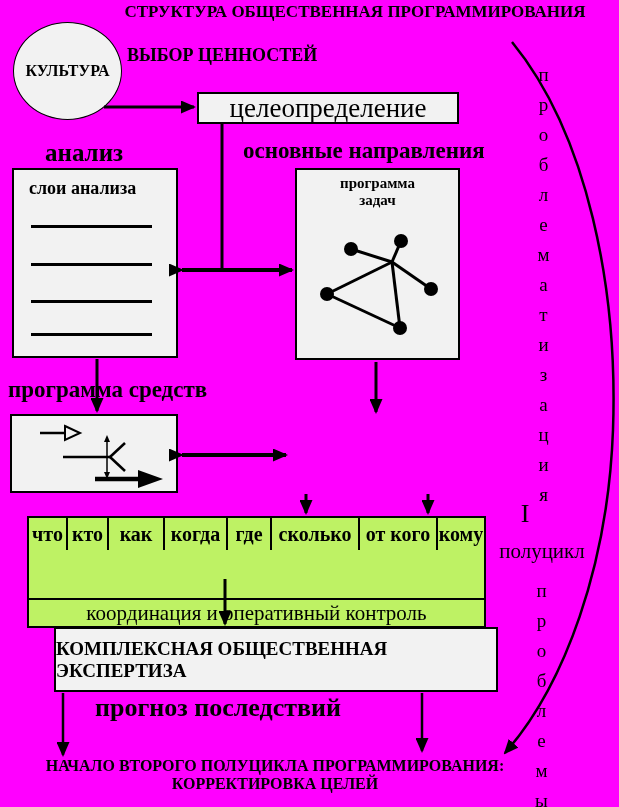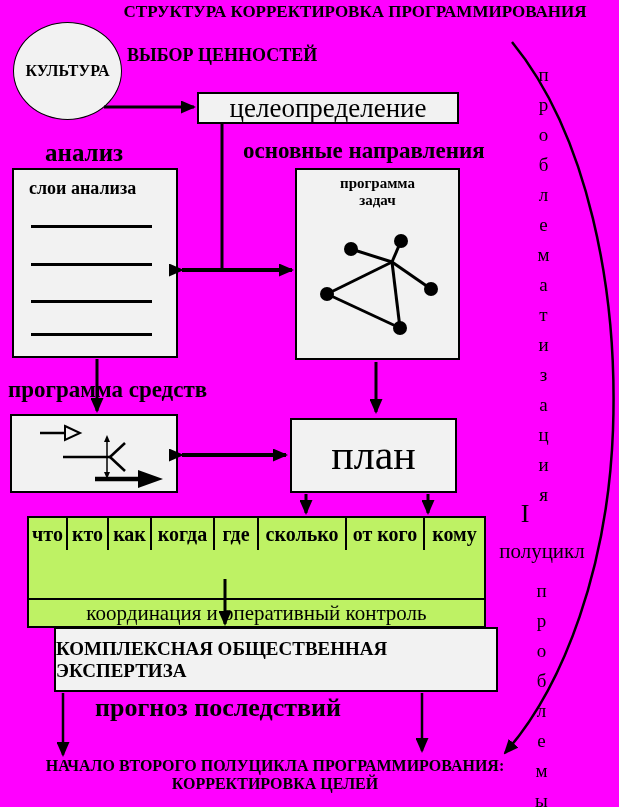--- a/index.html
+++ b/index.html
@@ -49,7 +49,7 @@
 
 <div id="canvas">
 
-  <div class="lbl center" style="left:105px; top:3px; width:500px; font-size:17px; font-weight:bold;">СТРУКТУРА КОРРЕКТИРОВКА ПРОГРАММИРОВАНИЯ</div>
+  <div class="lbl center" style="left:105px; top:3px; width:500px; font-size:17px; font-weight:bold;">СТРУКТУРА ОБЩЕСТВЕННАЯ ПРОГРАММИРОВАНИЯ</div>
 
   <div class="box" style="left:13px; top:22px; width:109px; height:98px; border-radius:50%; border-width:1px;">
     <div style="width:100%; height:100%; display:flex; align-items:center; justify-content:center; font-size:16px; font-weight:bold;text-align:right;">КУЛЬТУРА</div>

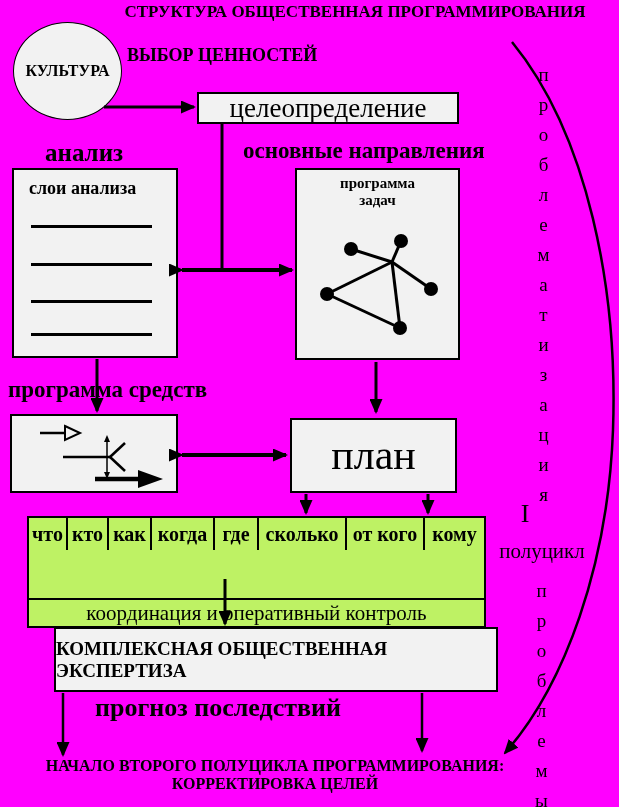--- a/index.html
+++ b/index.html
@@ -99,7 +99,6 @@
 
   <div class="box" style="left:10px; top:414px; width:168px; height:79px;"></div>
 
-  <div class="box center" style="left:290px; top:418px; width:167px; height:75px; font-size:42px; line-height:70px;">план</div>
 
   <div id="qtable">
     <div class="hrow">

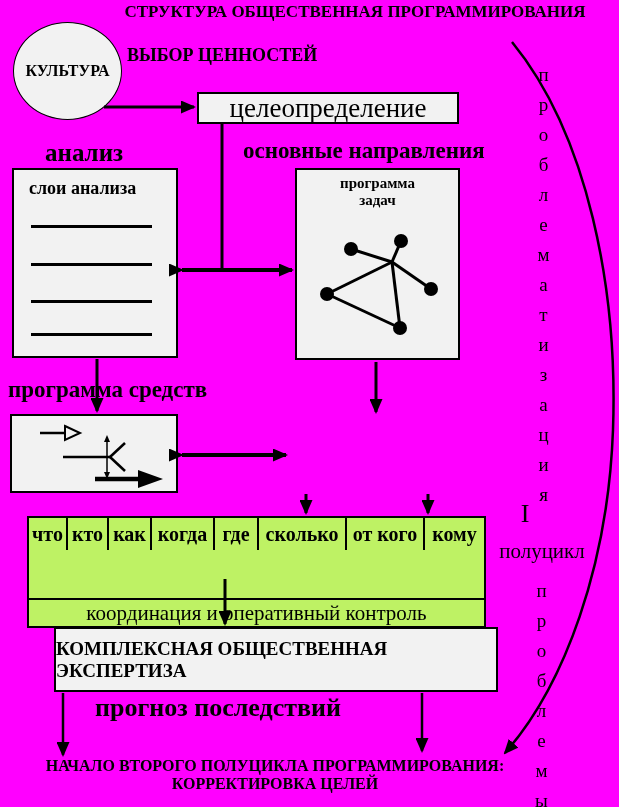--- a/index.html
+++ b/index.html
@@ -104,7 +104,7 @@
     <div class="hrow">
       <div class="cell" style="width:39px;">что</div>
       <div class="cell" style="width:41px;">кто</div>
-      <div class="cell" style="width:43px;">как</div>
+      <div class="cell" style="width:56px;">как</div>
       <div class="cell" style="width:63px;">когда</div>
       <div class="cell" style="width:44px;">где</div>
       <div class="cell" style="width:88px;">сколько</div>

